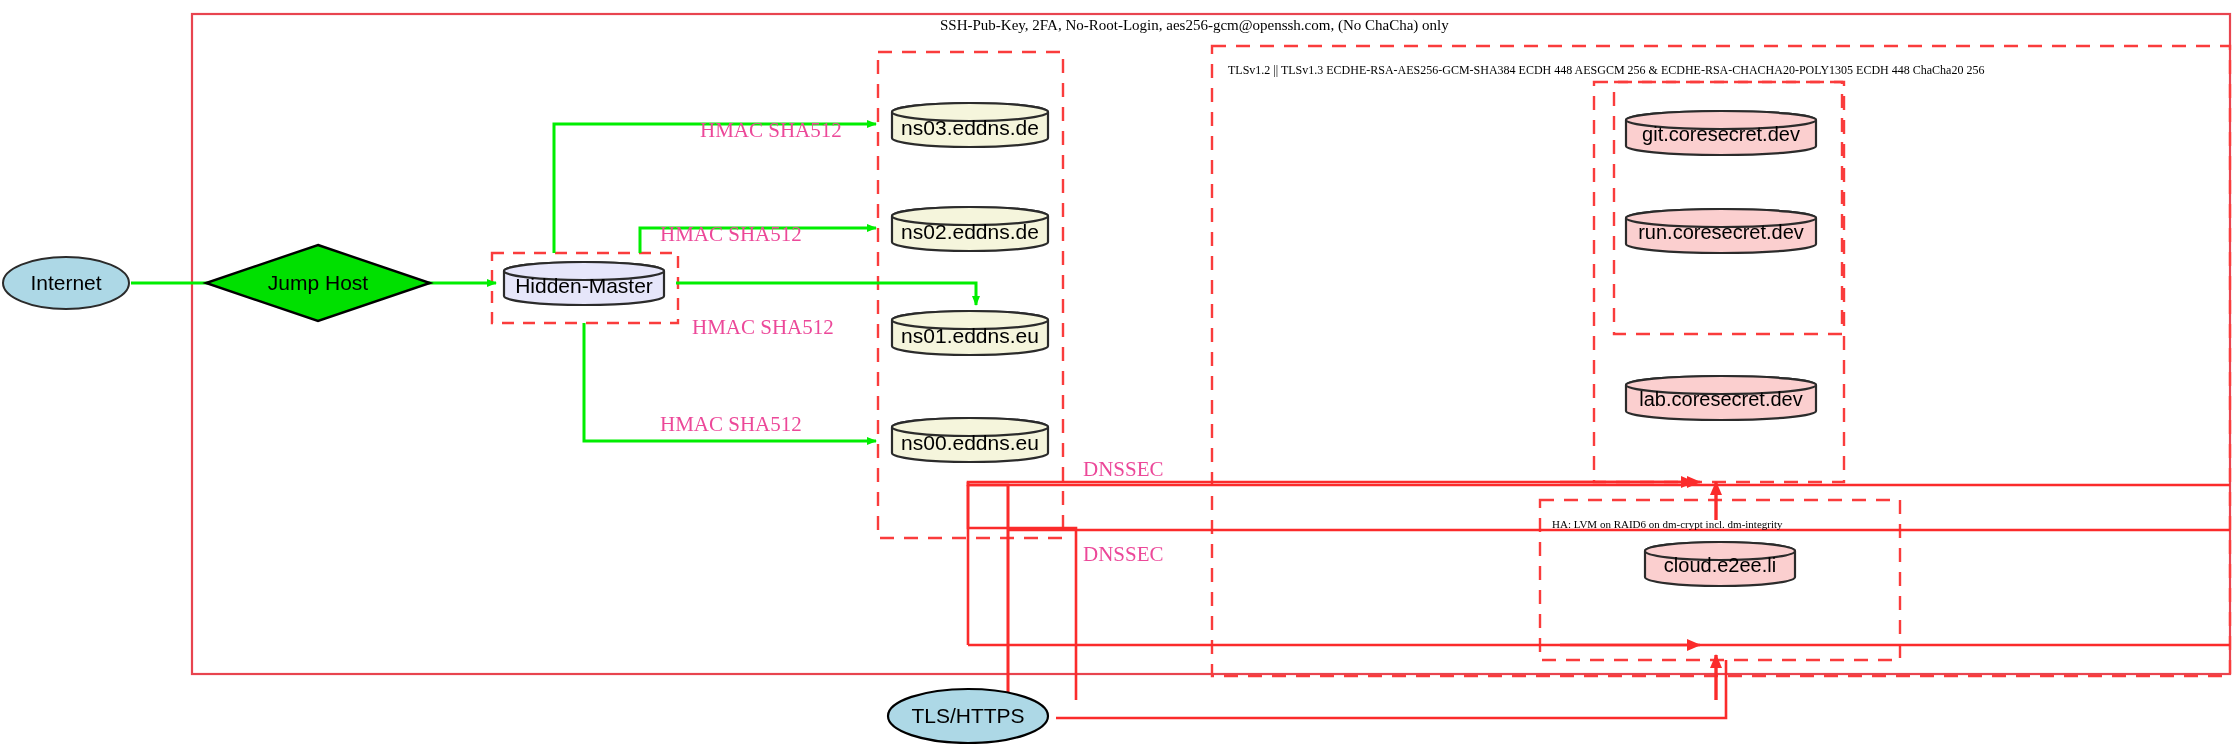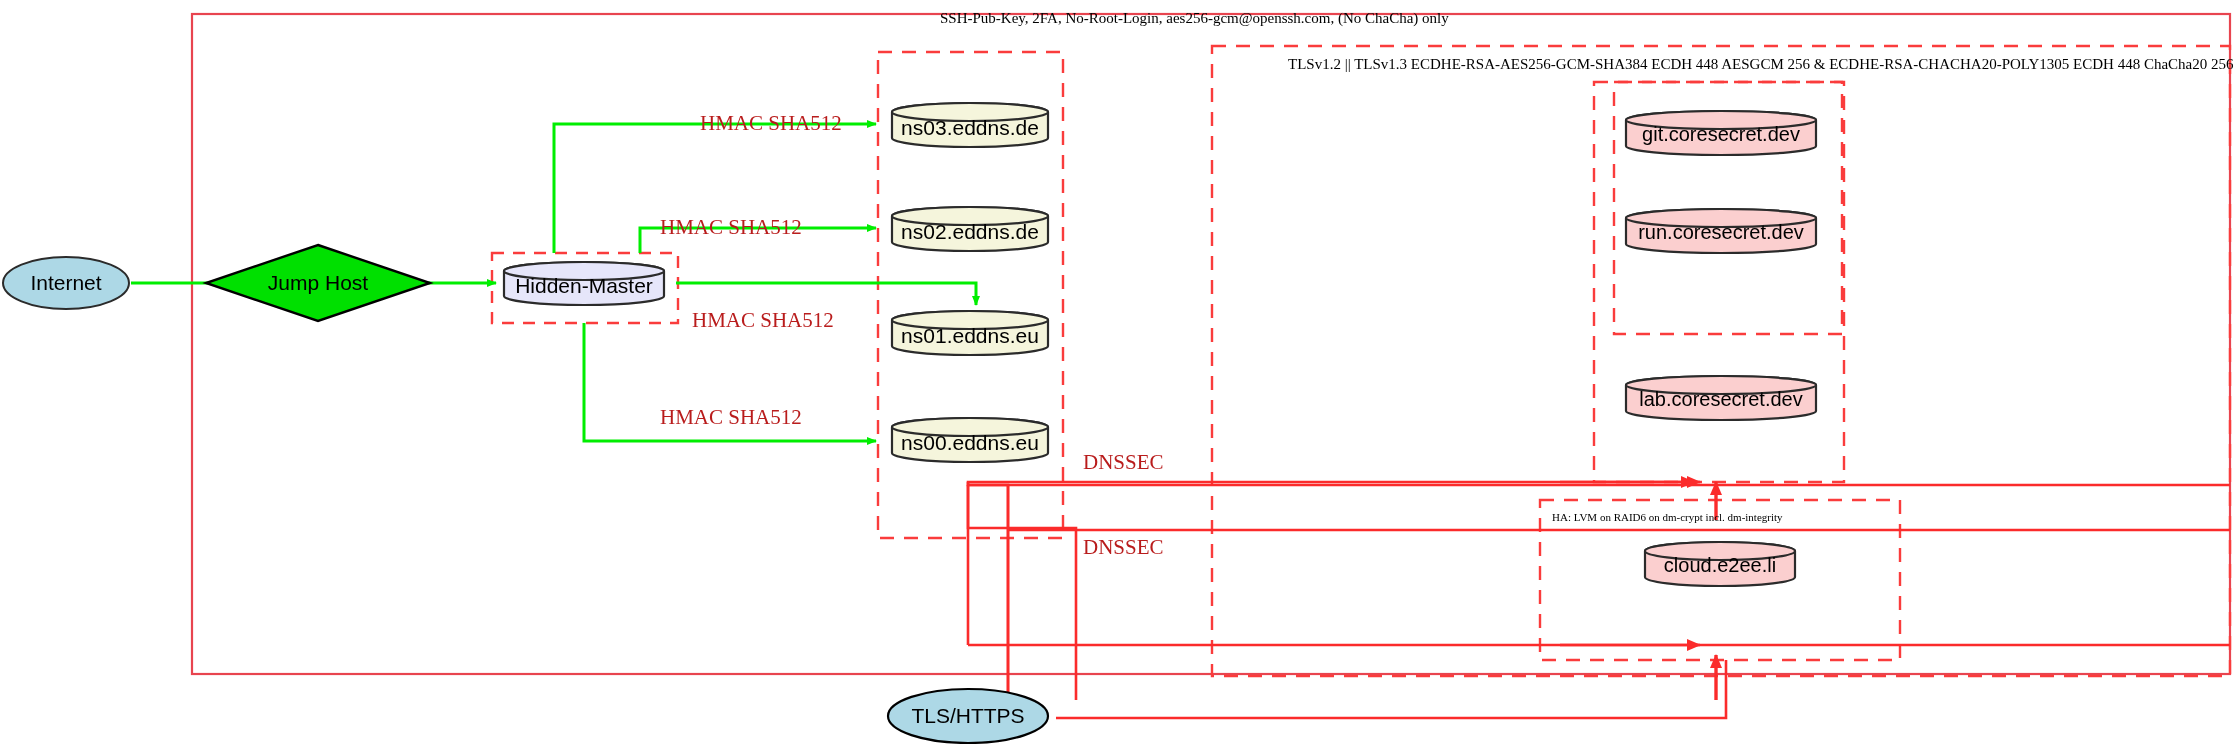--- a/index.html
+++ b/index.html
@@ -7,7 +7,7 @@
   #stage{position:relative;width:2240px;height:744px;overflow:hidden;background:#fff;}
   svg#canvas{position:absolute;left:0;top:0;width:2240px;height:744px;}
 
-  .lbl{position:absolute;white-space:nowrap;color:#000;}
+  .lbl{position:absolute;white-space:nowrap;color:#000;margin-top:7px;}
 
   .boxlabel{font-family:"Liberation Serif",serif;font-size:15px;color:#000;}
   .edgelabel{font-family:"Liberation Serif",serif;font-size:21px;color:#b91c1c;}

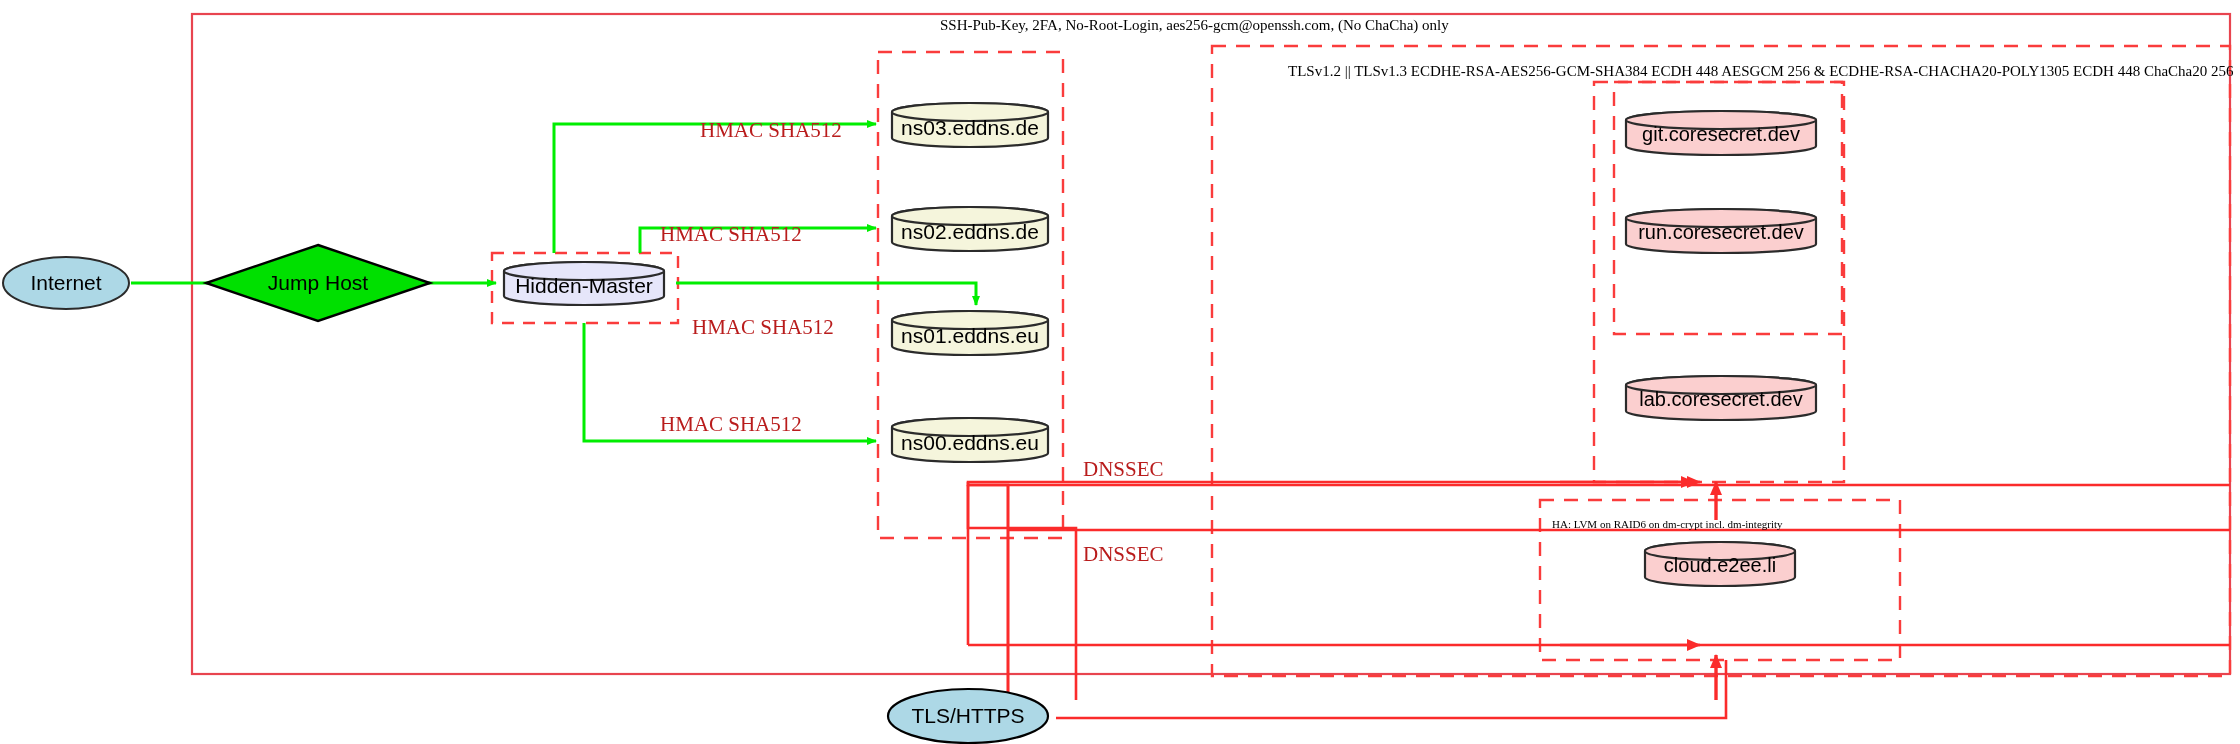--- a/index.html
+++ b/index.html
@@ -155,7 +155,7 @@
 
   <div class="lbl boxlabel" style="left:940px;top:10px;">SSH-Pub-Key, 2FA, No-Root-Login, aes256-gcm@openssh.com, (No ChaCha) only</div>
 
-  <div class="lbl boxlabel" style="left:1288px;top:56px;font-size:15px;">TLSv1.2 || TLSv1.3 ECDHE-RSA-AES256-GCM-SHA384 ECDH 448 AESGCM 256 &amp; ECDHE-RSA-CHACHA20-POLY1305 ECDH 448 ChaCha20 256</div>
+  <div class="lbl boxlabel" style="left:1228px;top:56px;font-size:12px;">TLSv1.2 || TLSv1.3 ECDHE-RSA-AES256-GCM-SHA384 ECDH 448 AESGCM 256 &amp; ECDHE-RSA-CHACHA20-POLY1305 ECDH 448 ChaCha20 256</div>
 
   <div class="lbl boxlabel" style="left:1552px;top:511px;font-size:11px;">HA: LVM on RAID6 on dm-crypt incl. dm-integrity</div>
 

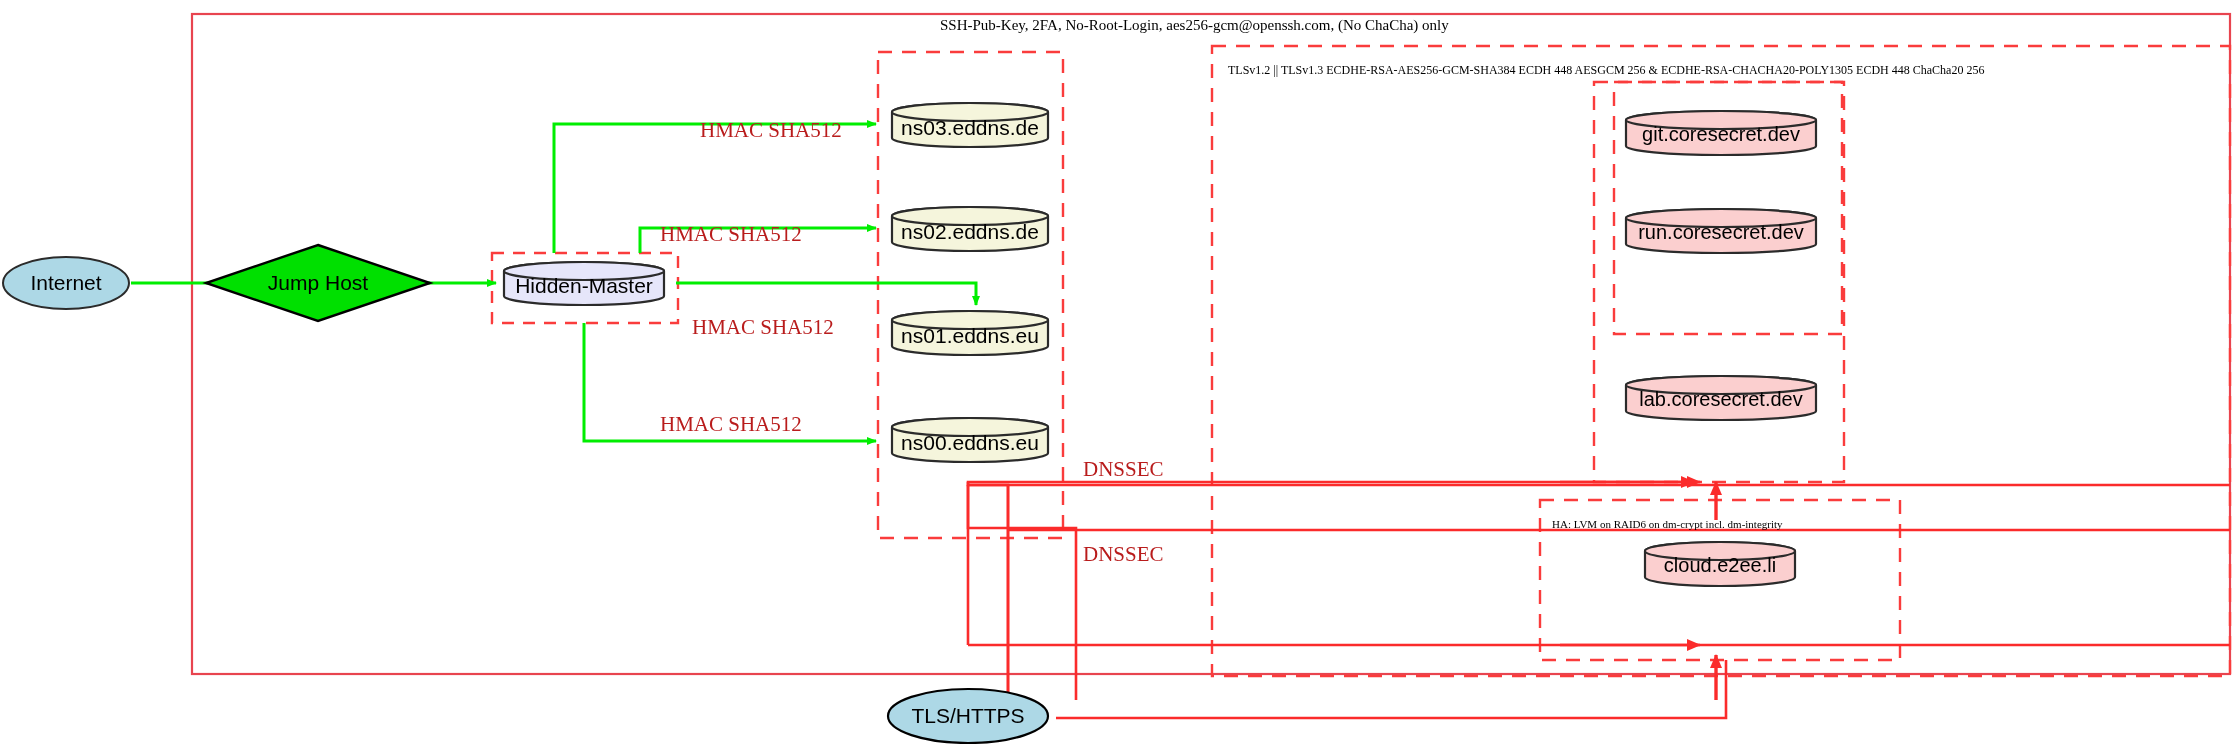--- a/index.html
+++ b/index.html
@@ -10,7 +10,7 @@
   .lbl{position:absolute;white-space:nowrap;color:#000;margin-top:7px;}
 
   .boxlabel{font-family:"Liberation Serif",serif;font-size:15px;color:#000;}
-  .edgelabel{font-family:"Liberation Serif",serif;font-size:21px;color:#b91c1c;}
+  .edgelabel{font-family:"Liberation Serif",serif;font-size:21px;color:#ec4899;}
 
   .node-text{font-family:"Liberation Sans",sans-serif;font-size:21px;fill:#000;
              dominant-baseline:middle;text-anchor:middle;}

